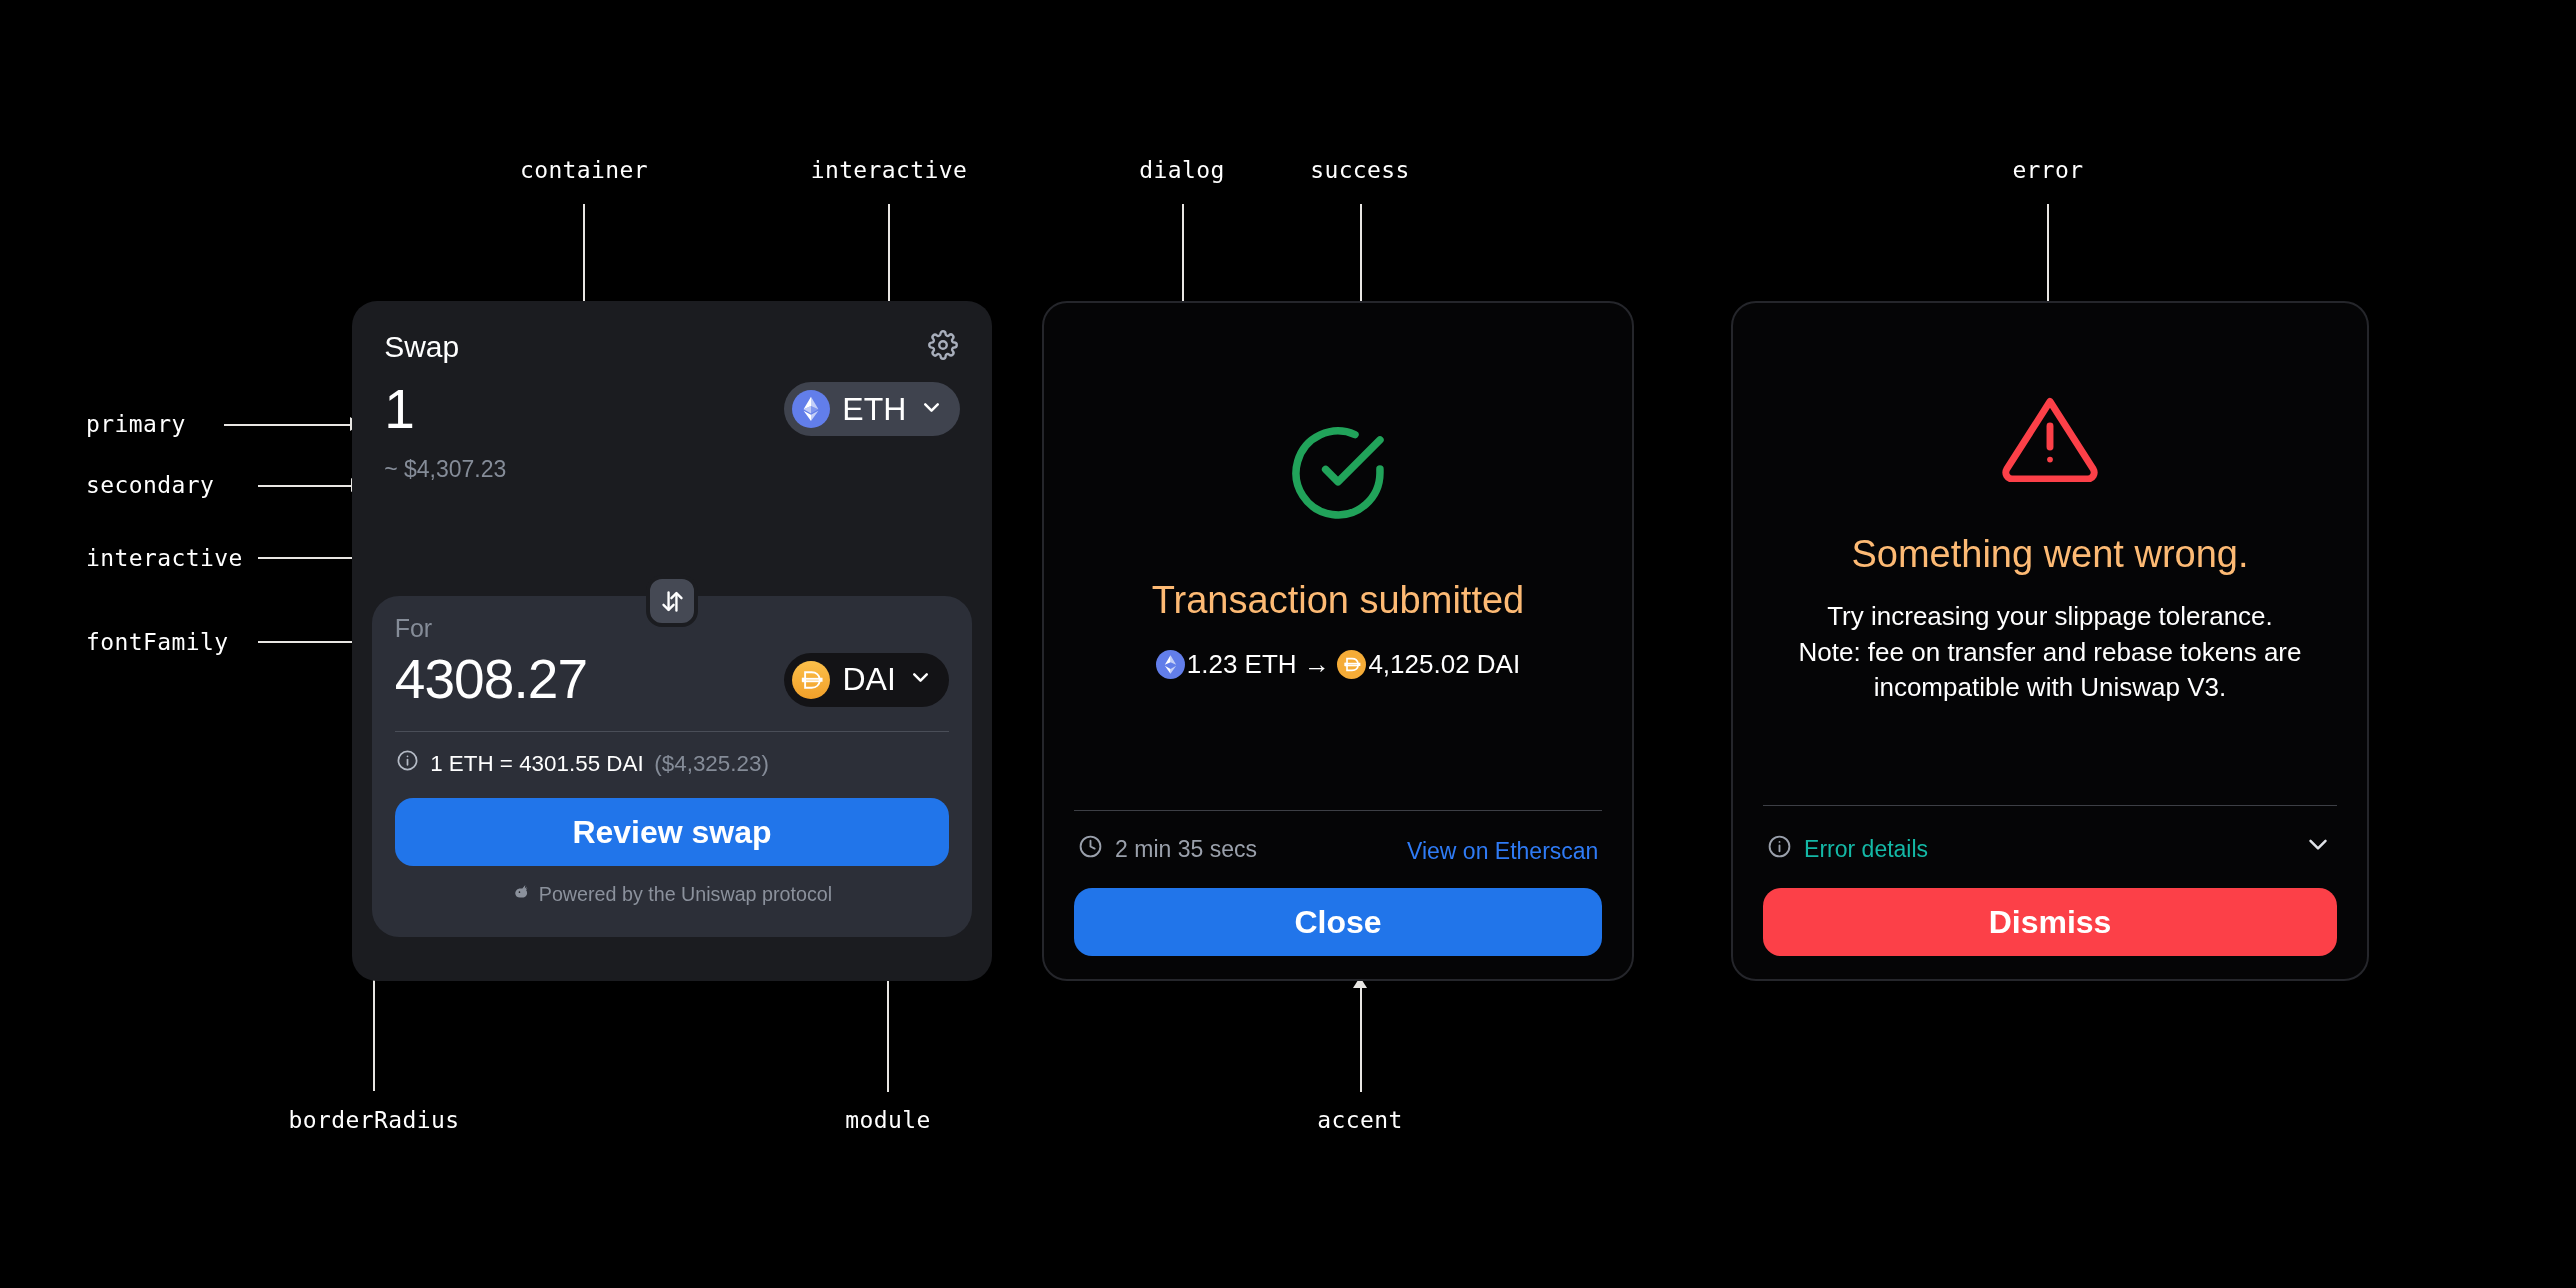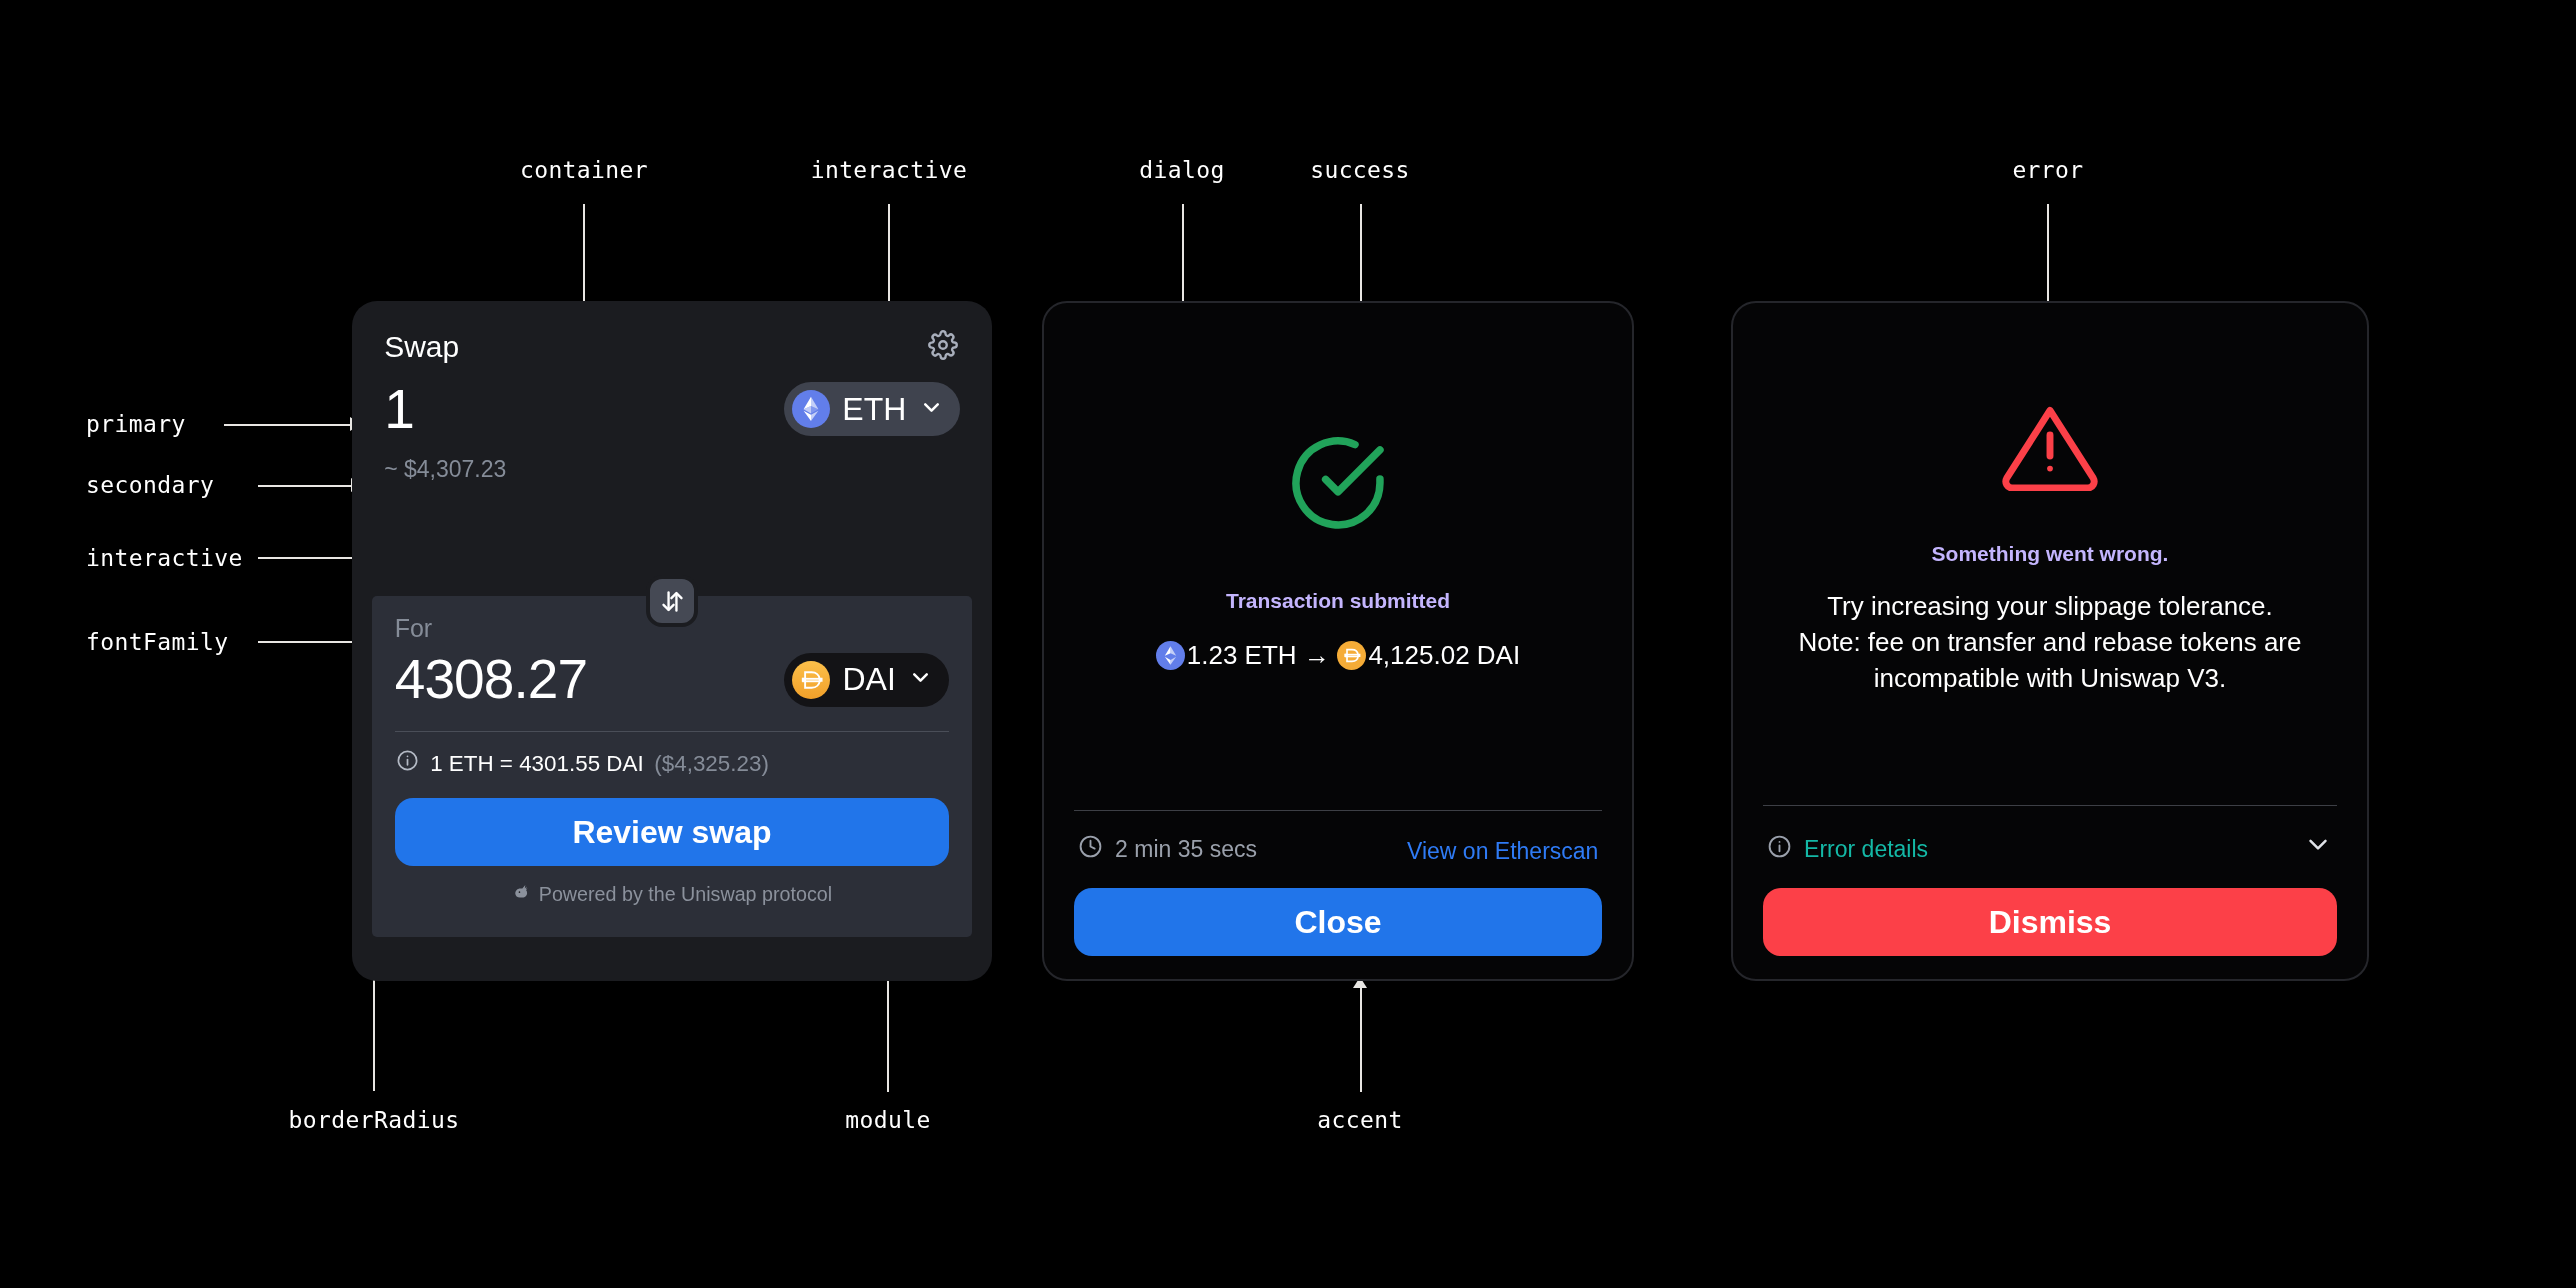--- a/index.html
+++ b/index.html
@@ -142,7 +142,7 @@
   #error-card  { left: 1731px; width: 638px; }
 
   .dlg-body { flex: 1; display: flex; flex-direction: column; align-items: center; justify-content: center; }
-  .dlg-title { font-size: 21px; color: #c4b5fd; font-weight: 700; text-align: center; }
+  .dlg-title { font-size: 38px; color: #fdba74; font-weight: 400; text-align: center; }
   .dlg-sub {
     display: flex; align-items: center; justify-content: center; gap: 2px;
     font-size: 26px; color: #ffffff; margin-top: 27px;

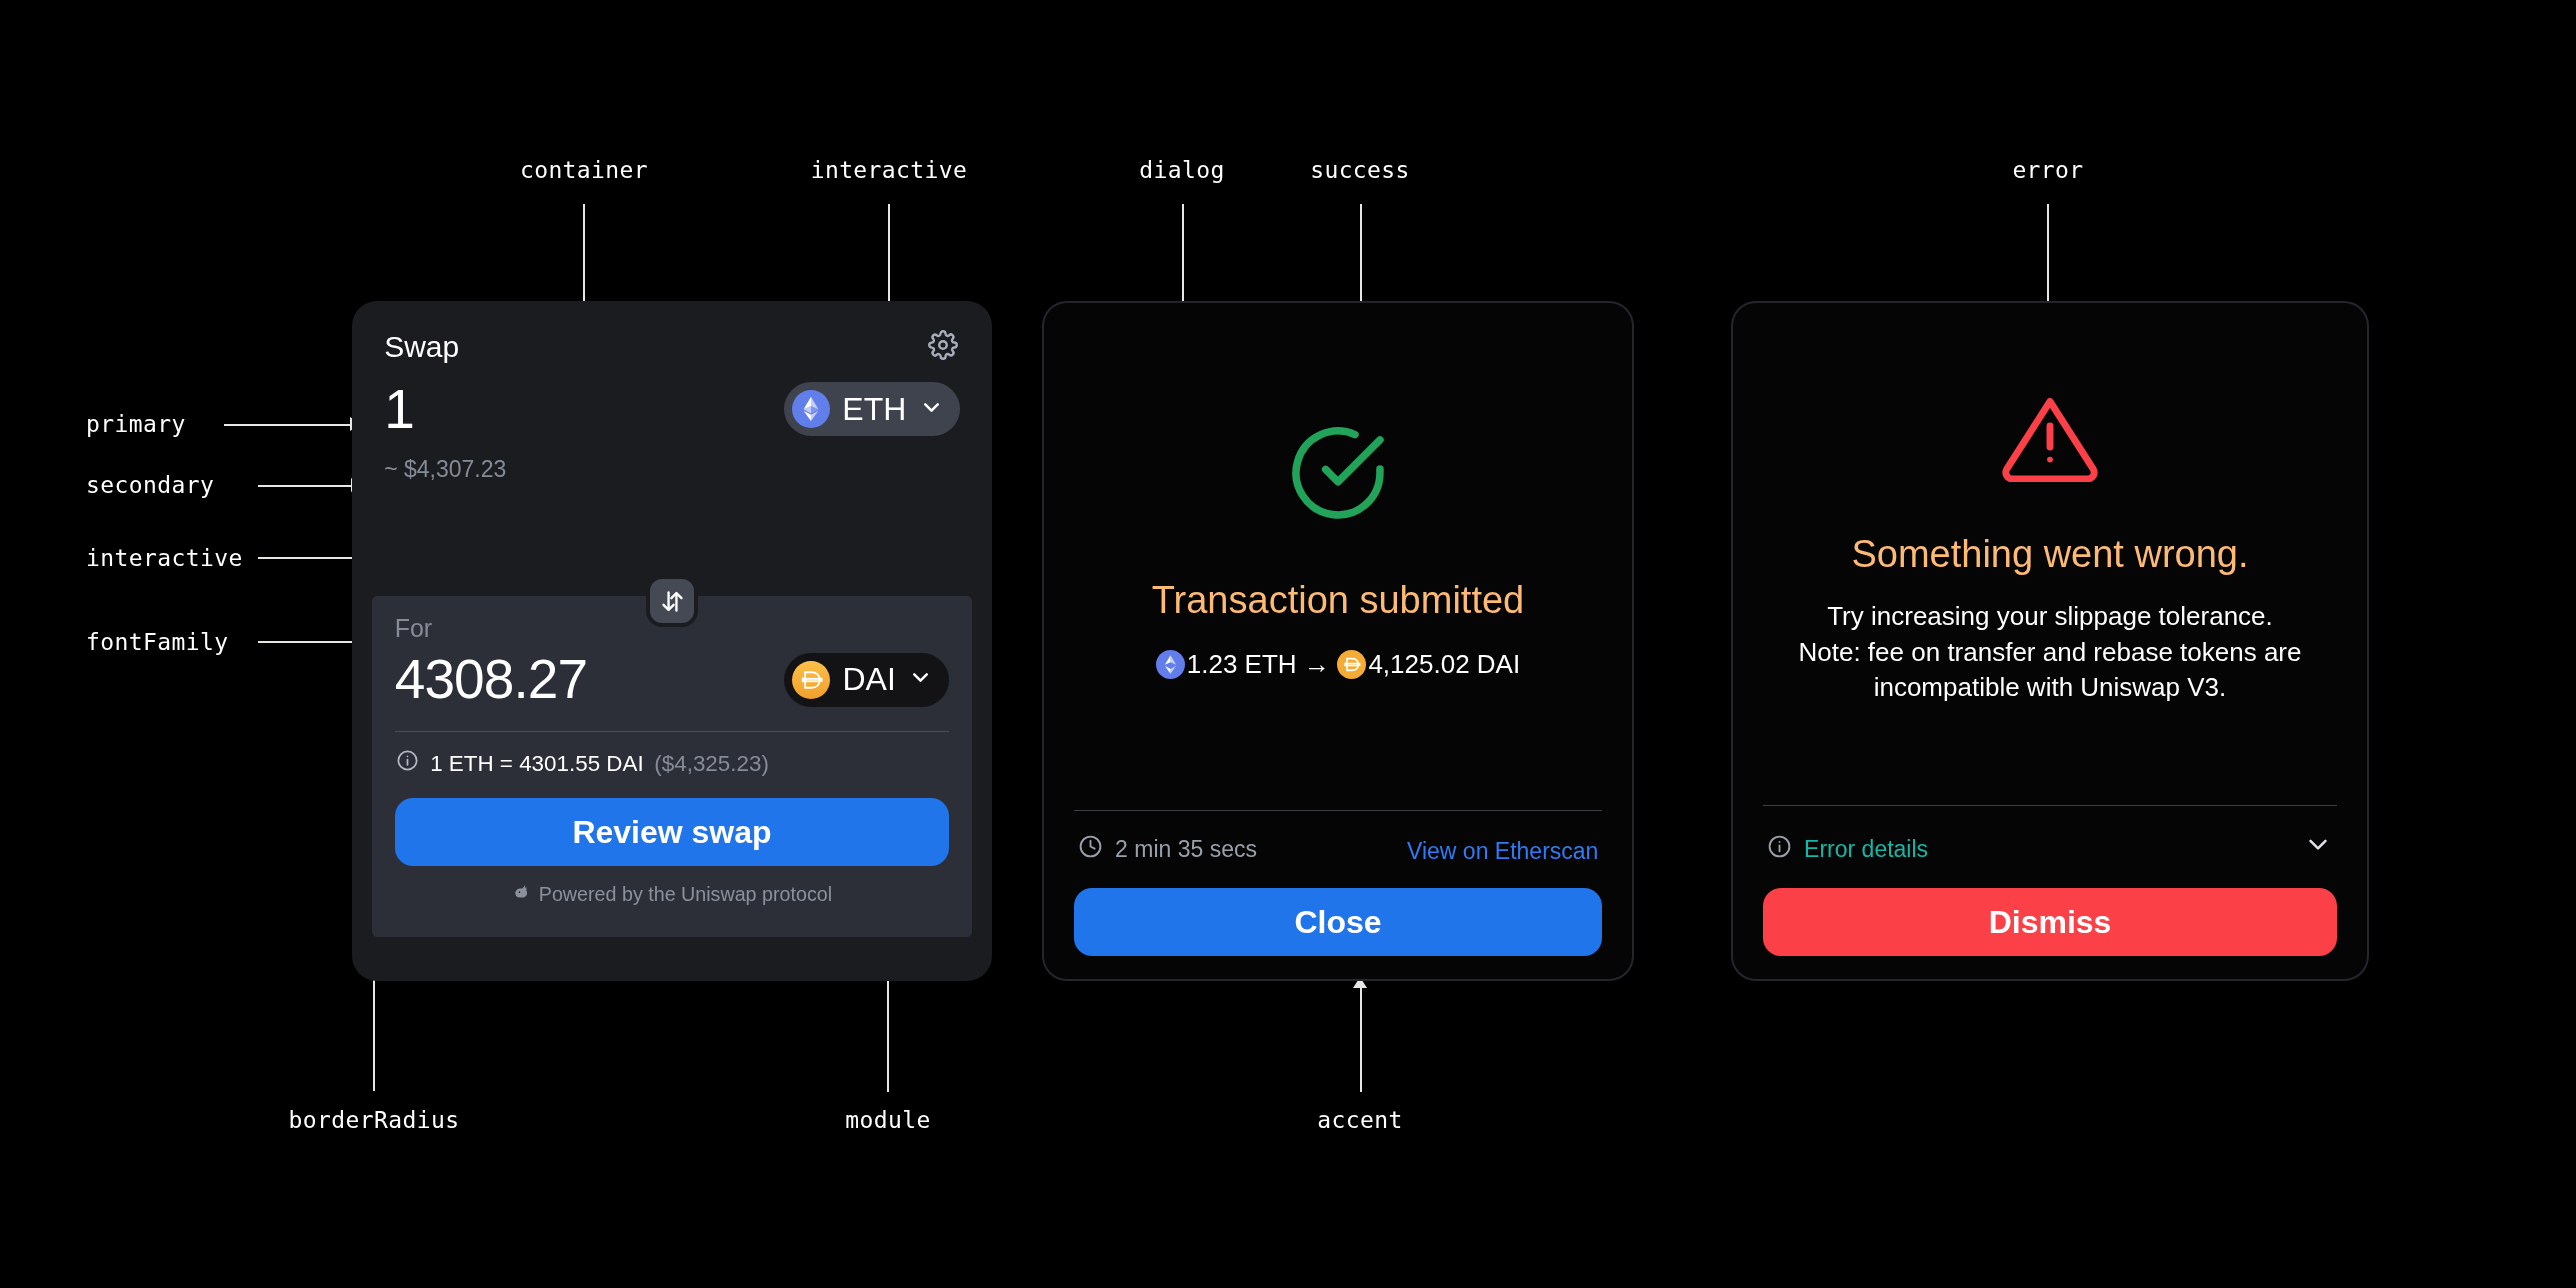--- a/index.html
+++ b/index.html
@@ -89,7 +89,7 @@
     position: absolute;
     left: 19.7px; right: 19.7px; top: 295px;
     background: #2c2f38;
-    border-radius: 5px;
+    border-radius: 27px;
     padding: 18px 23px 19.7px 23px;
   }
   .for-label { font-size: 25px; color: #858c98; margin-bottom: 3.6px; }

